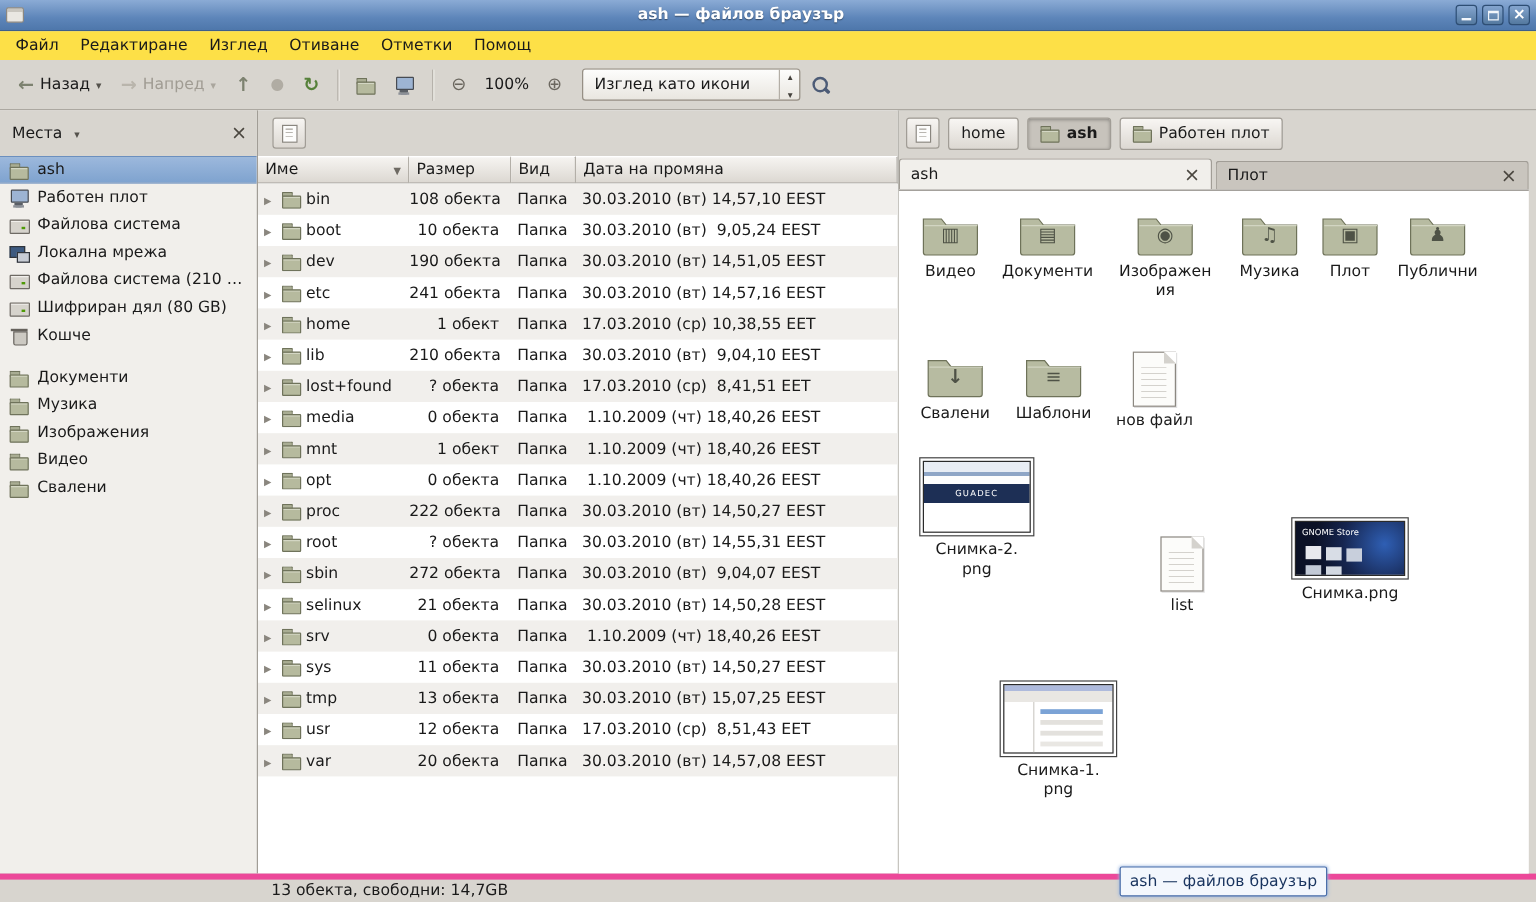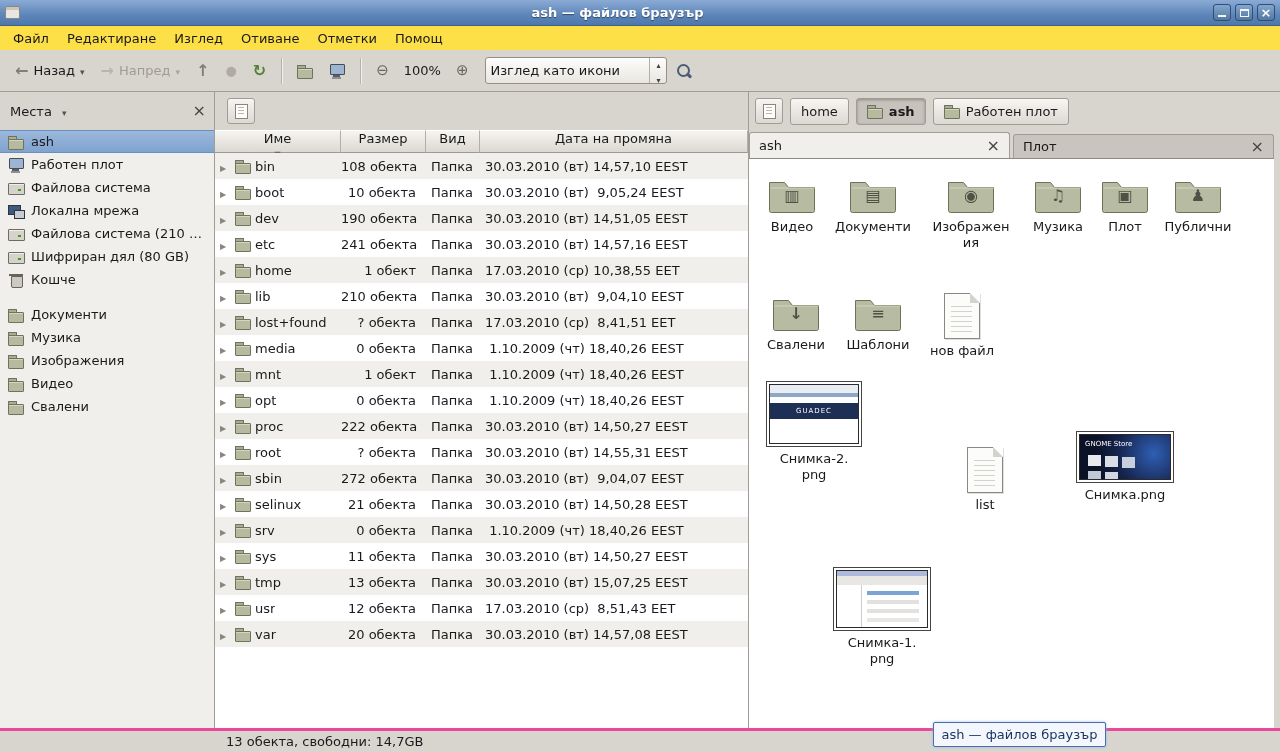--- a/index.html
+++ b/index.html
@@ -42,7 +42,7 @@
   .zoom-label { padding:0 6px; }
   .combo { display:flex; align-items:center; height:27px; width:182px; margin-left:8px; border:1px solid #968f85;
     border-radius:3px; background:linear-gradient(#fdfdfc,#e9e6e0); }
-  .combo-text { flex:1; padding:0 4px; white-space:nowrap; }
+  .combo-text { flex:1; padding:0 9px; white-space:nowrap; }
   .combo-spin { width:17px; height:100%; border-left:1px solid #b3aea6; display:flex; flex-direction:column;
     align-items:center; justify-content:center; }
   .spin-up::before { content:"▴"; font-size:8px; color:#44413c; line-height:.8; }

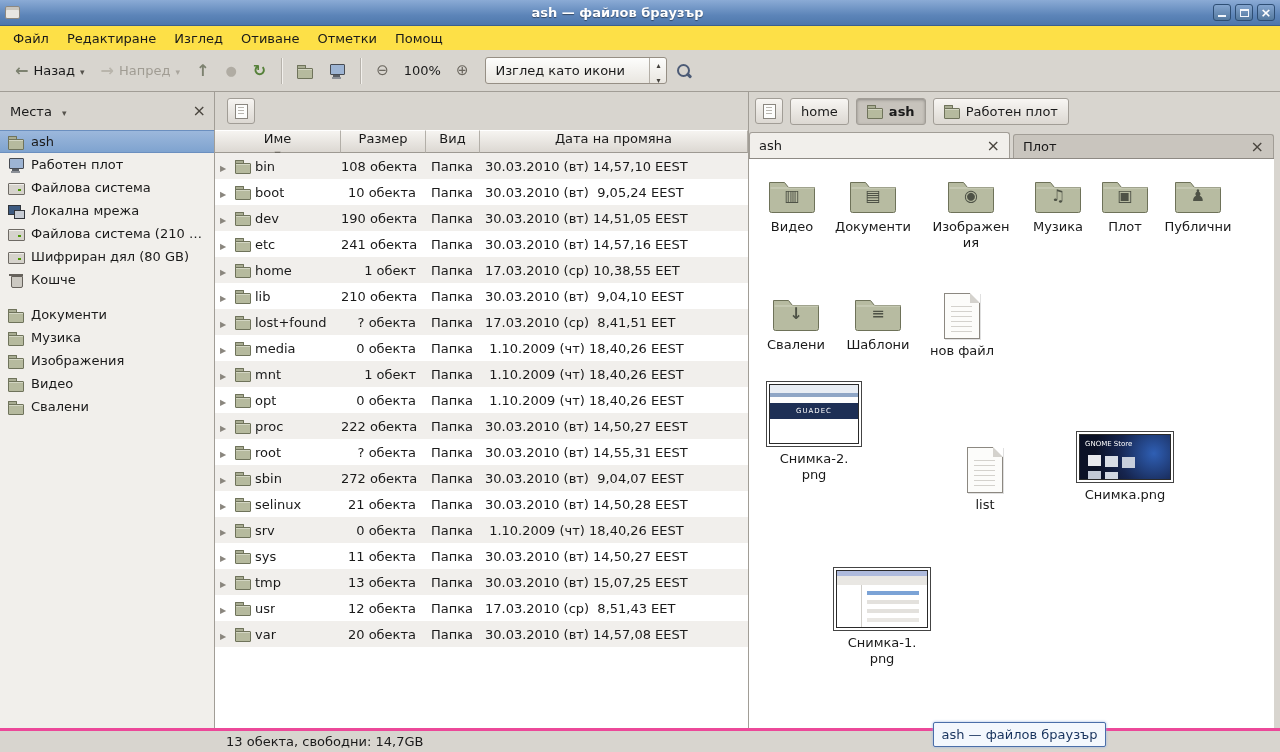--- a/index.html
+++ b/index.html
@@ -98,7 +98,7 @@
     border:1px solid #a19d96; border-radius:3px; background:linear-gradient(#f7f5f2,#dcd8d2); }
   .cols { display:flex; height:23px; flex:none; }
   .col { display:flex; align-items:center; padding:0 6px; background:linear-gradient(#f6f4f1,#dcd8d2);
-    border-right:1px solid #b3afa8; border-bottom:1px solid #9d9992; border-top:1px solid #fff; white-space:nowrap;flex-direction:column; }
+    border-right:1px solid #b3afa8; border-bottom:1px solid #9d9992; border-top:1px solid #fff; white-space:nowrap; }
   .col-name { width:126px; justify-content:space-between; }
   .col-size { width:85px; }
   .col-type { width:54px; }

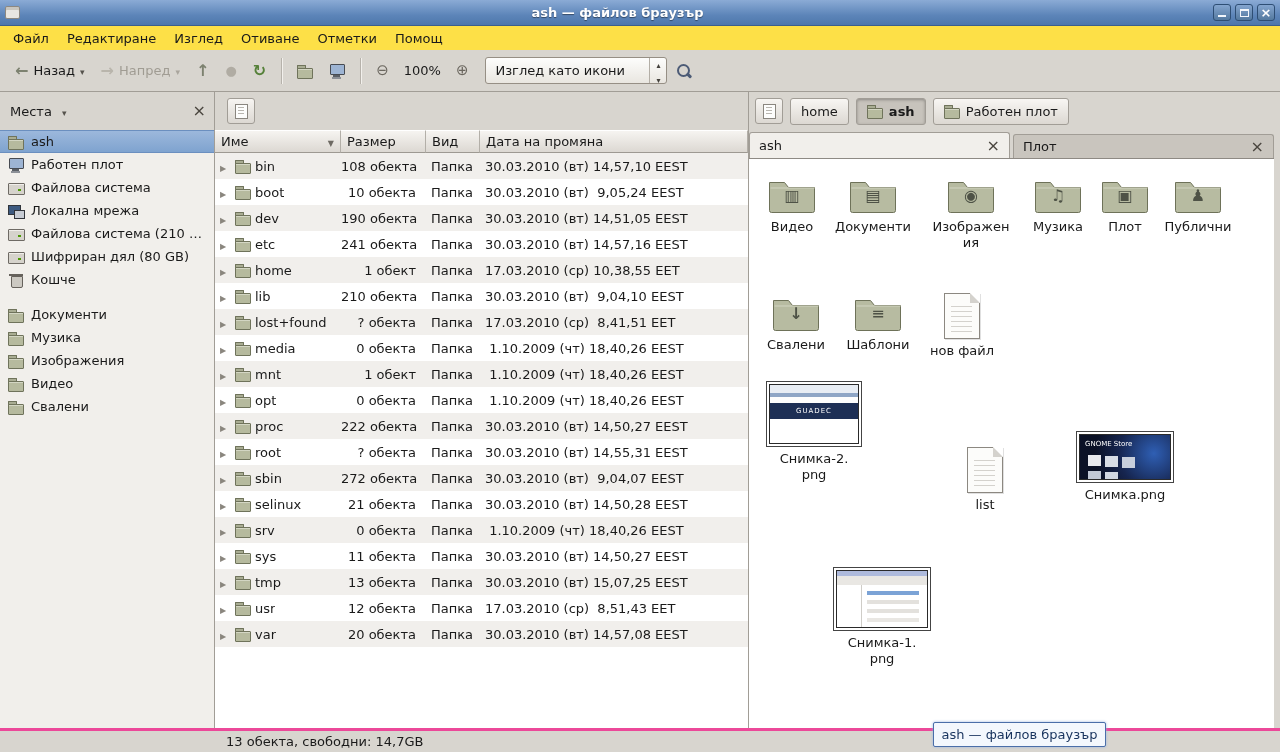--- a/index.html
+++ b/index.html
@@ -188,7 +188,7 @@
 
   
   .statusbar { height:24px; flex:none; display:flex; align-items:center; padding-left:226px;
-    background:#d8d5cf; border-top:3px solid #ec4899; }
+    background:#d8d5cf; border-top:5px solid #ec4899; }
   .task-chip { position:absolute; left:933px; top:722px; width:173px; height:25px; z-index:5;
     display:flex; align-items:center; justify-content:center; background:#f3f7fd; border:1px solid #4a6ea9;
     border-radius:2px; color:#18335e; box-shadow:0 0 3px #9bb6e0; }

